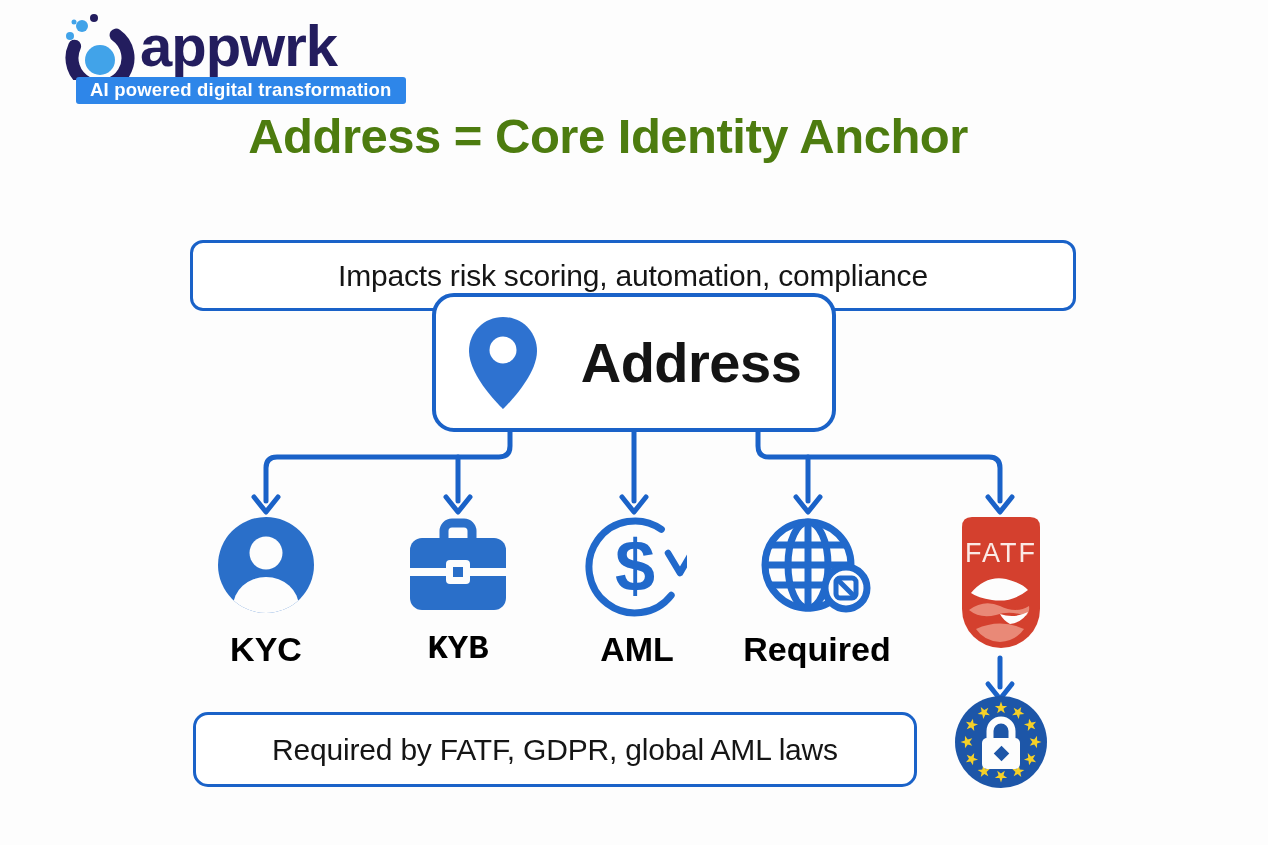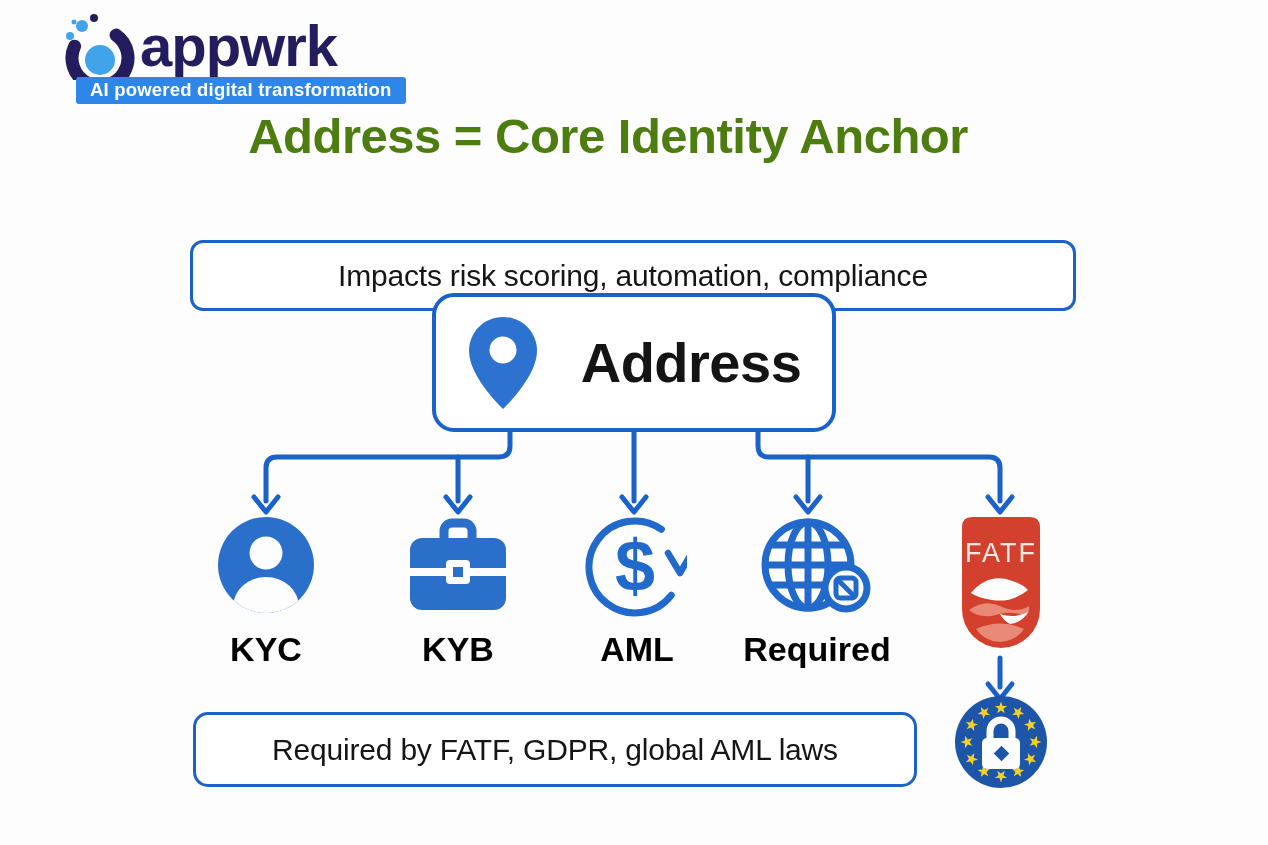--- a/index.html
+++ b/index.html
@@ -79,7 +79,7 @@
     z-index: 2;
   }
   .label-kyc { left: 186px; width: 160px; }
-  .label-kyb { left: 378px; width: 160px; }
+  .label-kyb { left: 378px; width: 160px; font-family: Liberation Mono, monospace; }
   .label-aml { left: 557px; width: 160px; text-align: center; }
   .label-sanctions { left: 707px; width: 220px; }
 </style>

